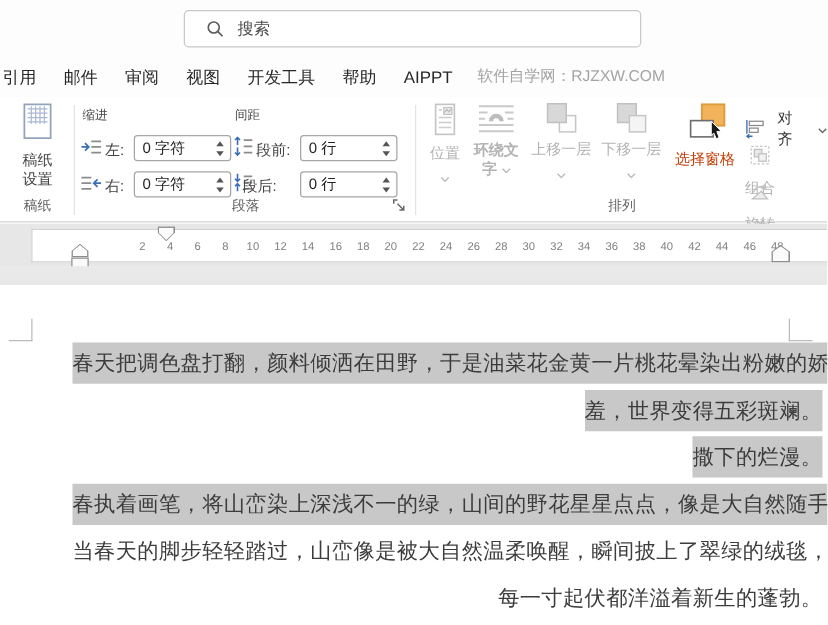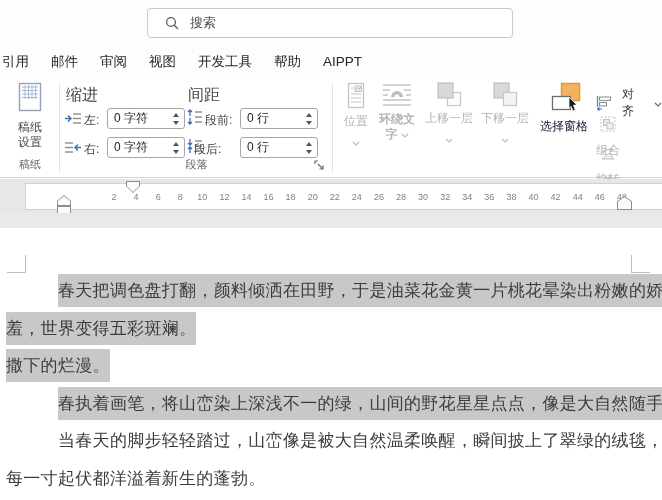--- a/index.html
+++ b/index.html
@@ -102,6 +102,7 @@
         <span class="tab">帮助</span>
         <span class="tab">AIPPT</span>
       </span>
+    <span class="watermark">软件自学网：RJZXW.COM</span>
   </div>
 
   <div class="ribbon">

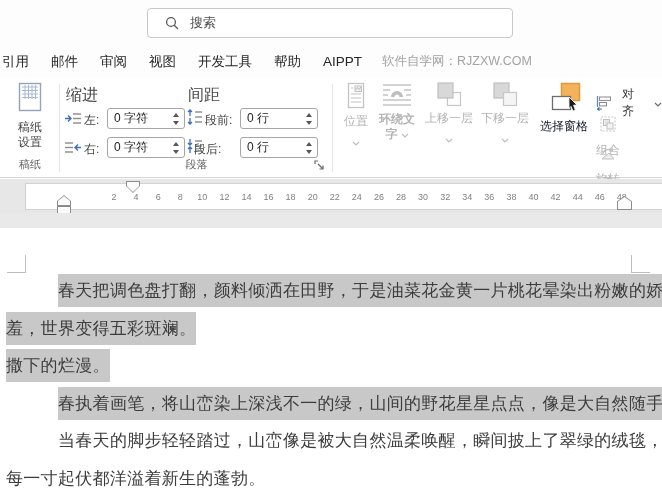--- a/index.html
+++ b/index.html
@@ -31,7 +31,7 @@
             display:flex; flex-direction:column; align-items:center; }
   .bigbtn .lbl { font-size:12px; color:#444; line-height:15px; margin-top:3px; text-align:center; }
 
-  .seclabel { position:absolute; font-size:16px; color:#444; }
+  .seclabel { position:absolute; font-size:10px; color:#444; }
   .rowlabel { position:absolute; font-size:12px; color:#444; }
   .spinbox { position:absolute; width:78px; height:21px; background:#fff; border:1px solid #a6a6a6;
              border-radius:3px; display:flex; align-items:center; padding-left:6px;

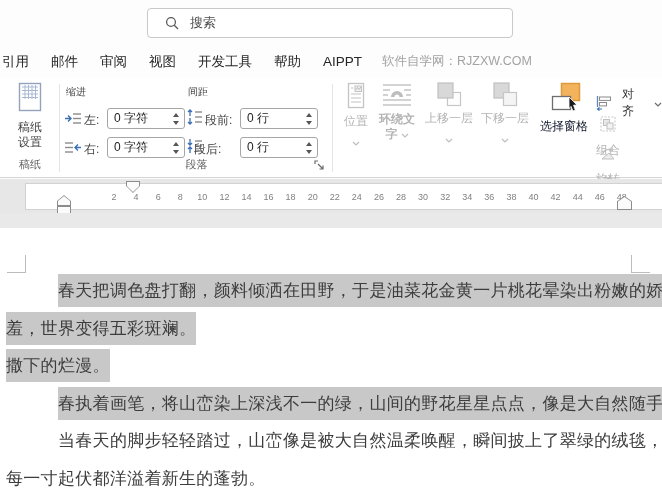--- a/index.html
+++ b/index.html
@@ -44,7 +44,7 @@
             border-top:4px solid #555; }
 
   .arrbtn { position:absolute; top:4px; display:flex; flex-direction:column; align-items:center; }
-  .arrbtn .lbl { font-size:12px; color:#0f172a; line-height:15px; white-space:nowrap; }
+  .arrbtn .lbl { font-size:12px; color:#c2410c; line-height:15px; white-space:nowrap; }
   .arrbtn.off .lbl { color:#b3b3b3; }
   .chev { margin-top:3px; }
   .minirow { position:absolute; display:flex; align-items:center; gap:10px; font-size:12px; color:#333; }

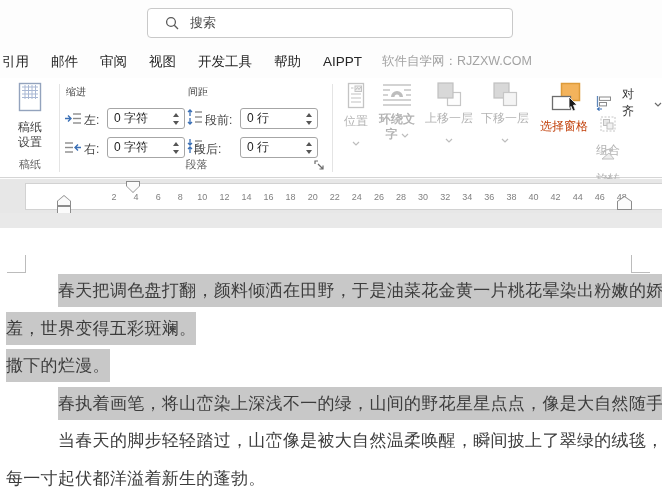--- a/index.html
+++ b/index.html
@@ -342,6 +342,7 @@
           </svg></span>
     </div>
 
+    <div class="grouplabel" style="left:333px;width:329px;">排列</div>
   </div>
 
   <div class="rulerrow">

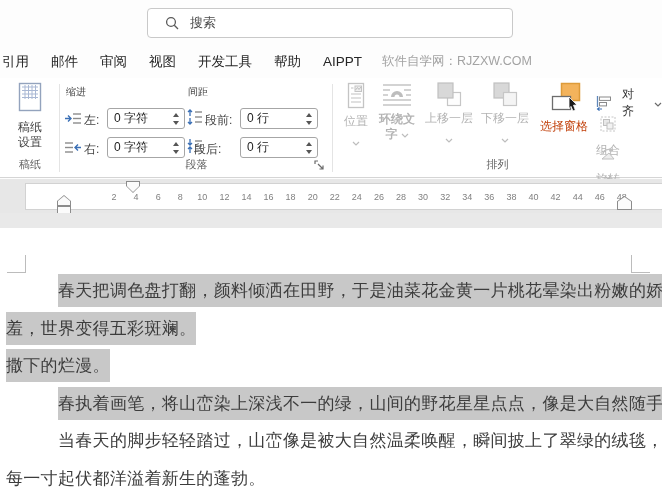--- a/index.html
+++ b/index.html
@@ -69,7 +69,7 @@
   .docarea { position:absolute; left:0; top:213px; width:662px; height:287px; background:#e9e9e9; }
   .page { position:absolute; left:0; top:15px; width:662px; height:272px; background:#fff; }
   .cmark { position:absolute; background:#bcbcbc; }
-  .textblock { position:absolute; left:6px; top:44px; width:652px; }
+  .textblock { position:absolute; left:6px; top:44px; width:652px;text-align:right; }
   .docline { height:37.5px; line-height:37.5px; font-size:17px; letter-spacing:0.3px;
              color:#3c3c3c; white-space:nowrap; }
   .docline.indent { padding-left:52px; }

